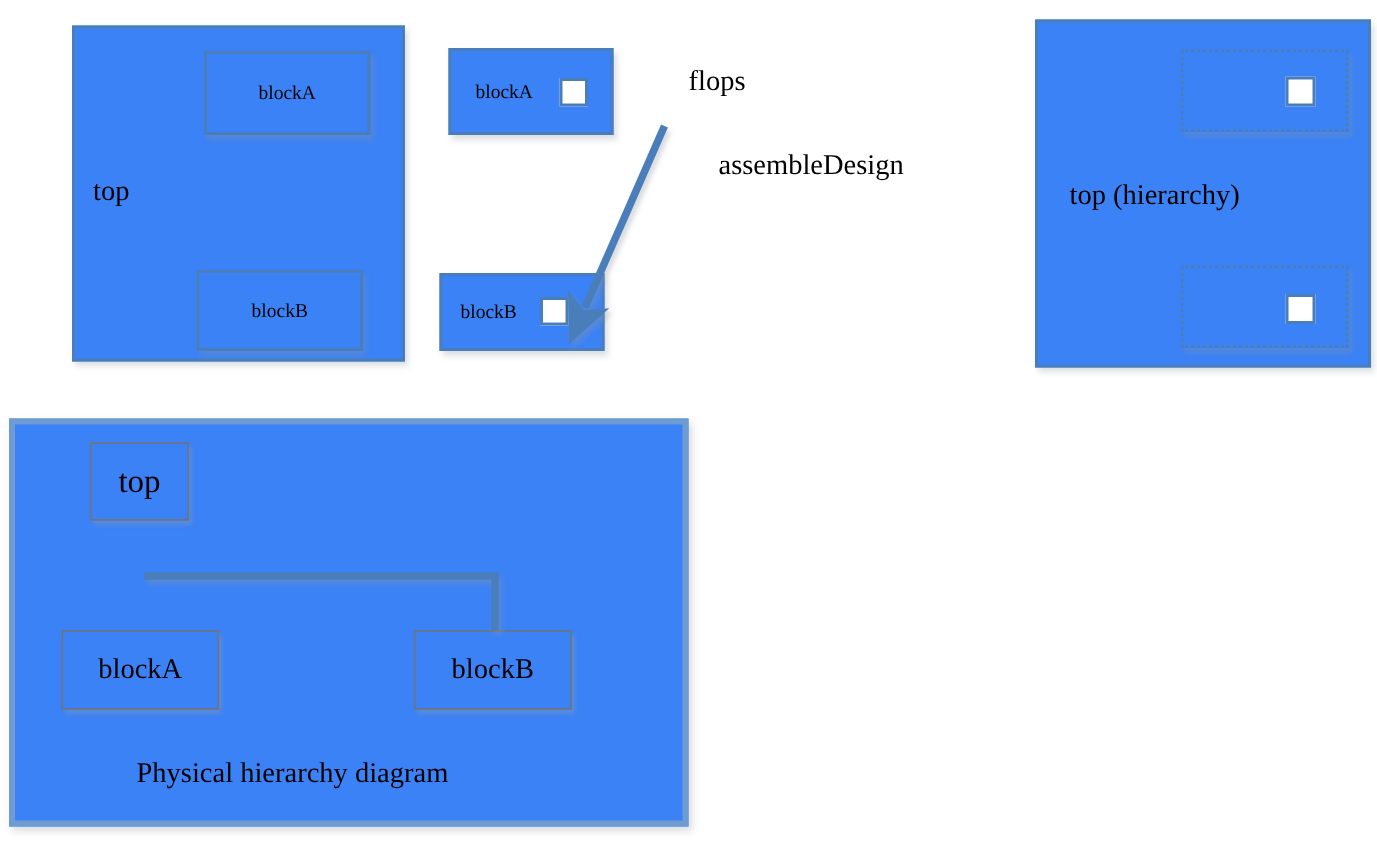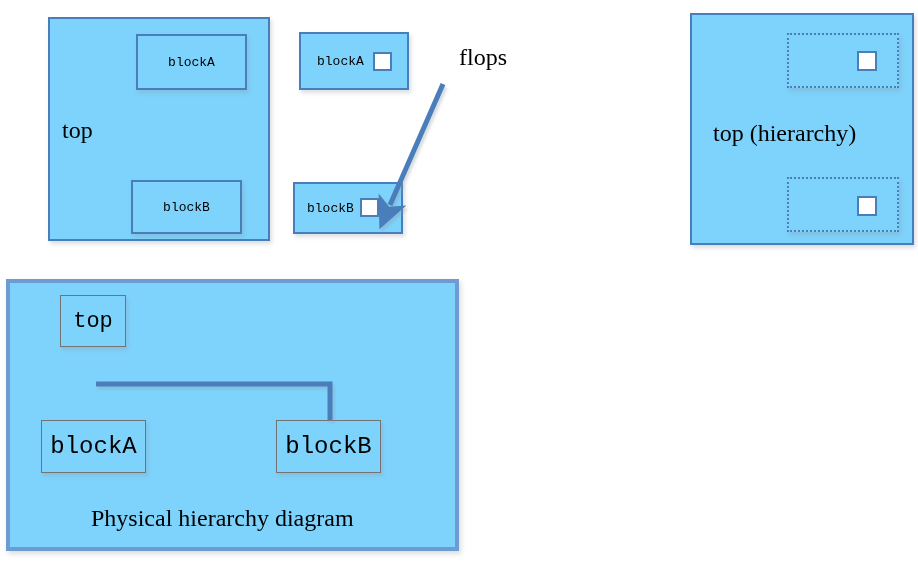--- a/index.html
+++ b/index.html
@@ -24,8 +24,7 @@
   .box {
     position: absolute;
     box-sizing: border-box;
-    background: #7dd3fc;
-    font-family: Liberation Mono, monospace;
+    background: #3b82f6;
   }
   
   .blue-box {

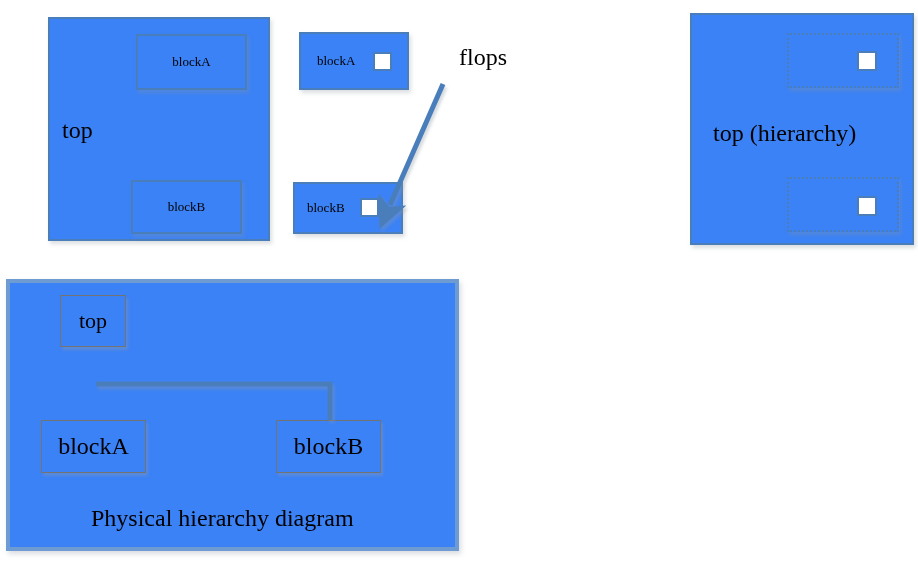--- a/index.html
+++ b/index.html
@@ -73,7 +73,7 @@
   }
   .txt-small { font-size: 13px; }
   .txt-lg    { font-size: 22px; }
-  .txt-xl    { font-size: 24px; }
+  .txt-xl    { font-size: 19px; }
 </style>
 </head>
 <body>

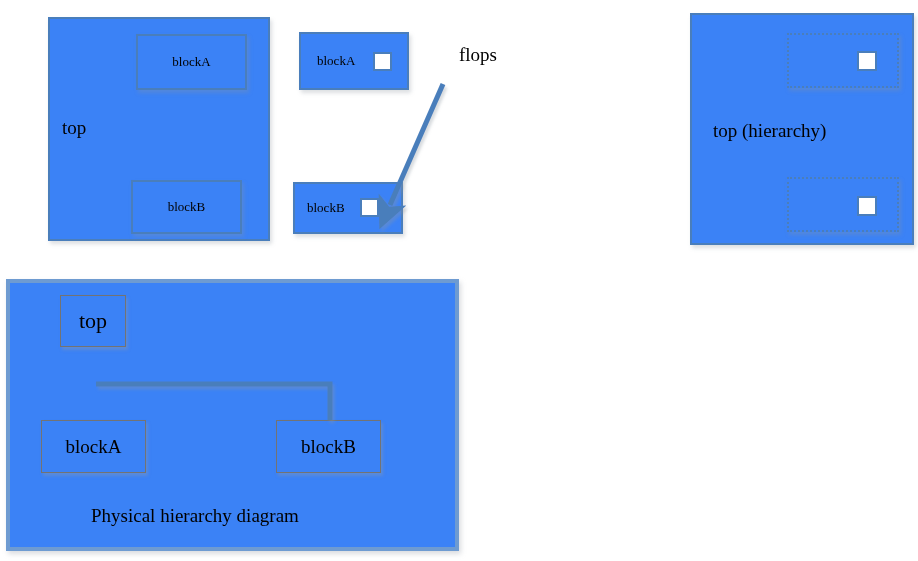--- a/index.html
+++ b/index.html
@@ -116,6 +116,7 @@
 
   <div class="label txt-xl" style="left:459px; top:45px;">flops</div>
 
+  <div class="label txt-xl" style="left:479px; top:101px;">assembleDesign</div>
 
   <div class="box panel-thick" style="left:6px; top:279px; width:453px; height:272px;">
   </div>

